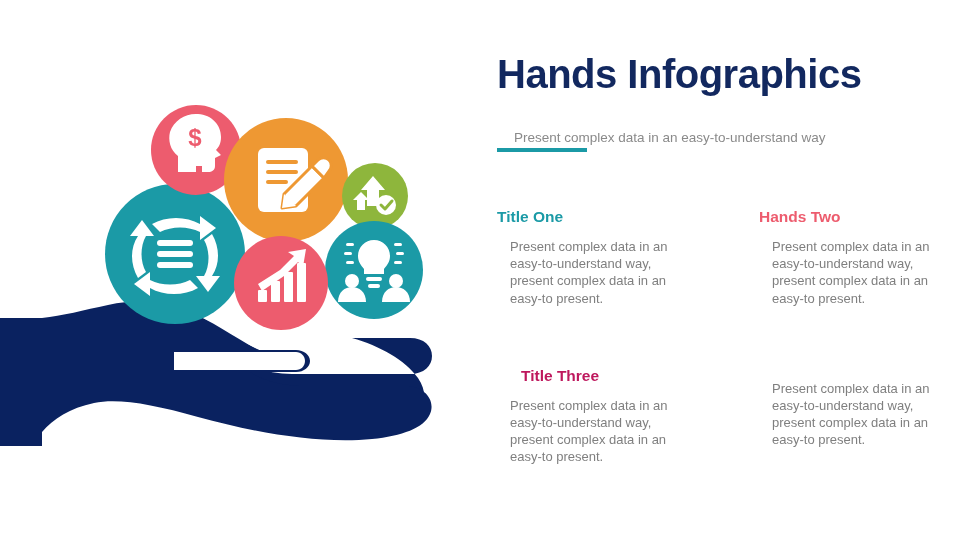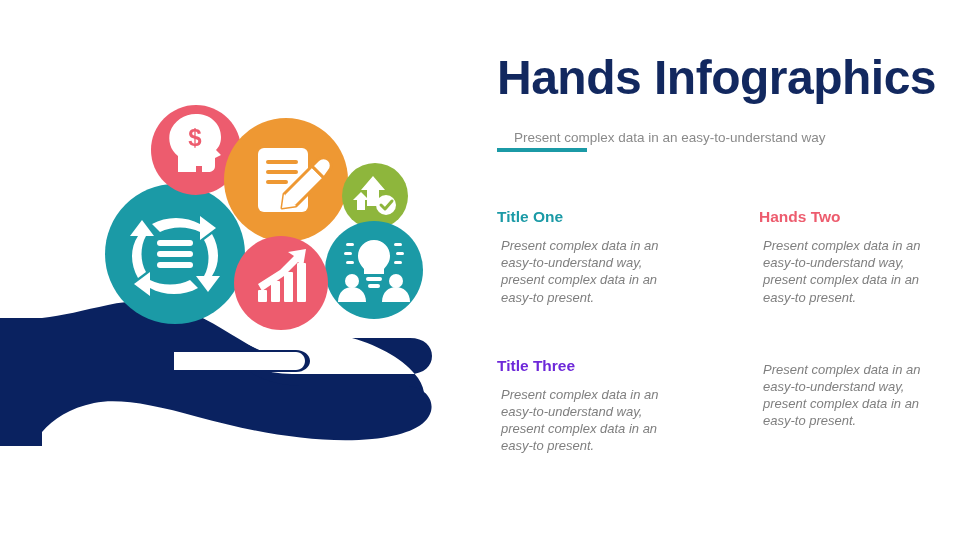--- a/index.html
+++ b/index.html
@@ -53,7 +53,7 @@
     top: 52px;
     width: 400px;
     margin: 0;
-    font-size: 48px;
+    font-size: 40px;
     font-weight: bold;
     letter-spacing: -0.5px;
     color: #12285f;

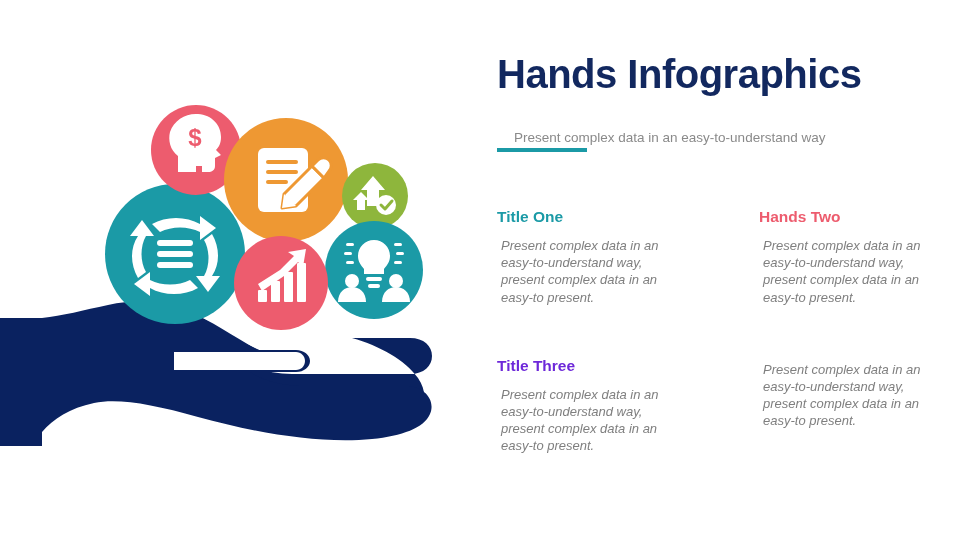--- a/index.html
+++ b/index.html
@@ -108,12 +108,11 @@
   }
 
   .item-body {
-    margin: 4px;
+    margin: 13px;
     font-size: 13px;
     color: #7f7f7f;
     line-height: 1.32;
     max-width: 163px;
-    font-style: italic;
   }
 </style>
 </head>

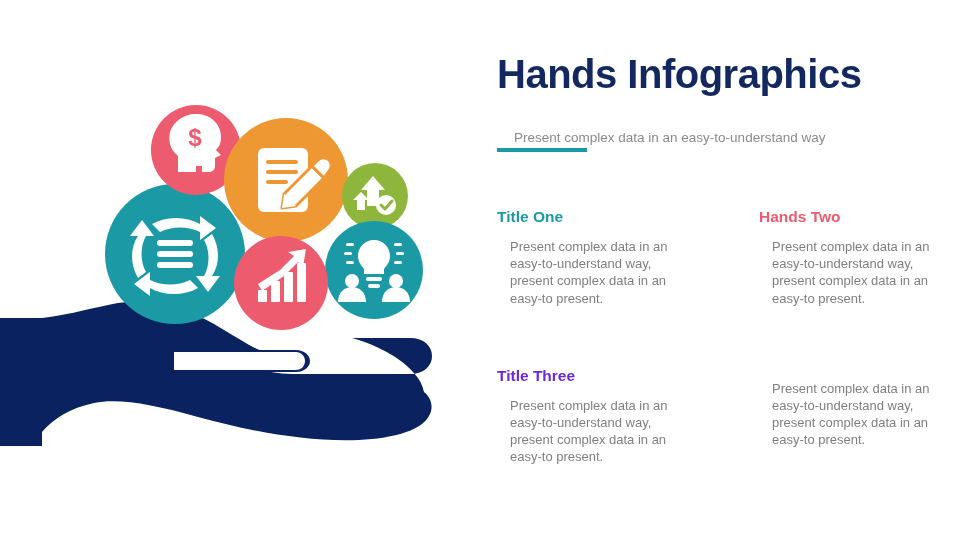--- a/index.html
+++ b/index.html
@@ -326,7 +326,7 @@
       </div>
 
       <div class="item">
-        <h2 class="item-title" style="color:#6d28d9;">Title Three</h2>
+        <h2 class="item-title" style="color:#be185d;margin-left:24px;">Title Three</h2>
         <p class="item-body">Present complex data in an easy-to-understand way, present complex data in an easy-to present.</p>
       </div>
 

